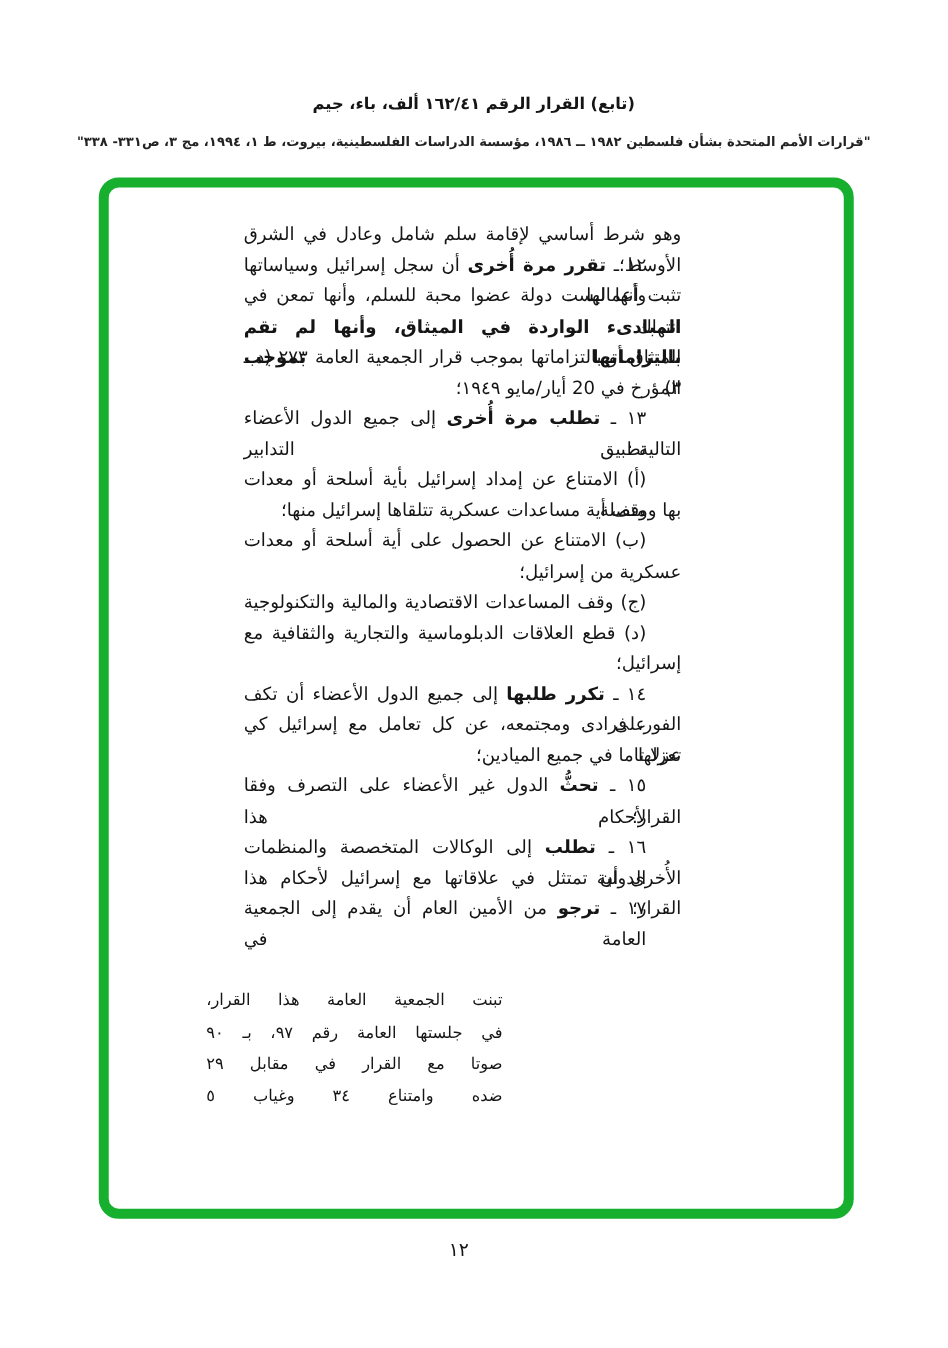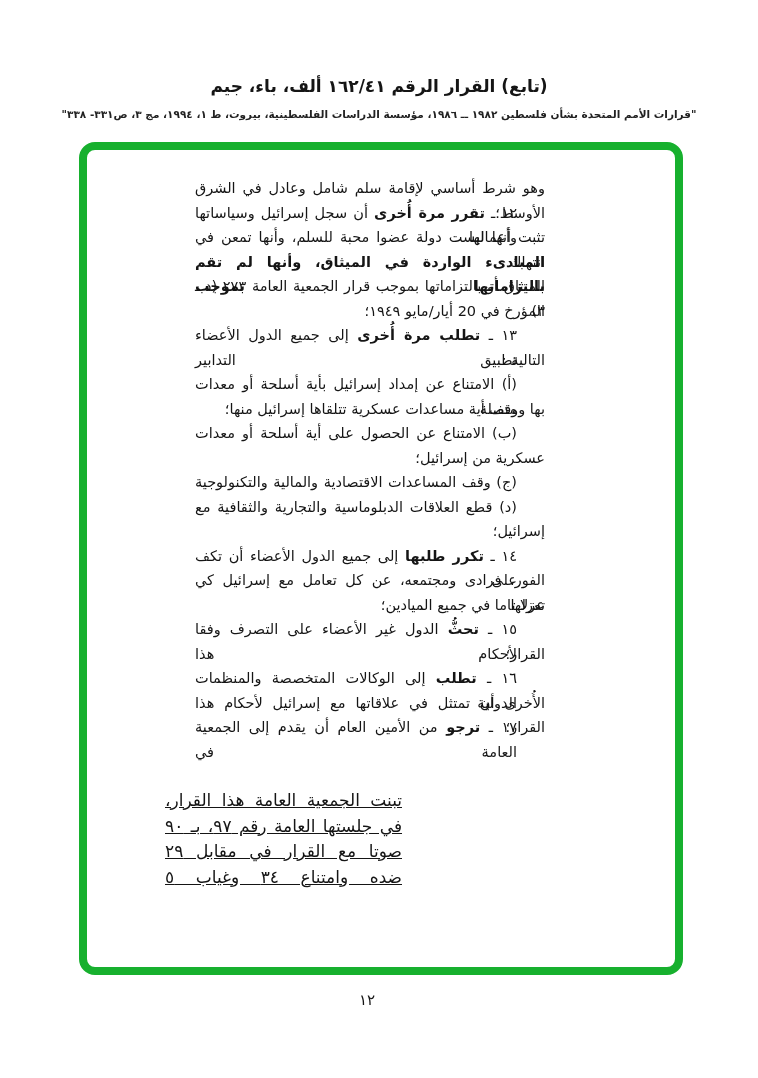--- a/index.html
+++ b/index.html
@@ -14,7 +14,7 @@
   .hdr1 {
     position:absolute; top:76px; left:0; width:758px;
     direction:rtl; text-align:center;
-    font-size:17px; font-weight:bold;
+    font-size:13px; font-weight:bold;
     letter-spacing:0.2px;
   }
   .hdr2 {

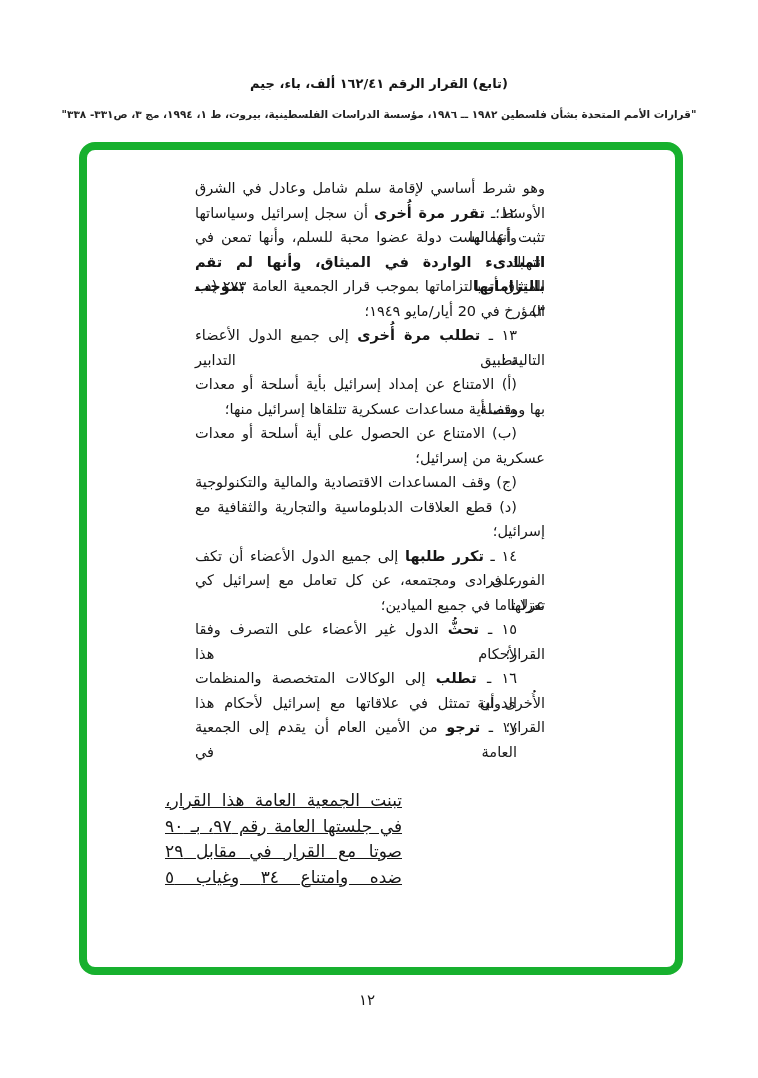--- a/index.html
+++ b/index.html
@@ -52,8 +52,8 @@
     direction:rtl;
   }
   .closing .line {
-    font-size:17px;
-    height:25.5px; line-height:25.5px;text-decoration:underline;
+    font-size:13px;
+    height:25.5px; line-height:25.5px;
   }
   .pagenum {
     position:absolute; top:991px; left:0; width:734px;

